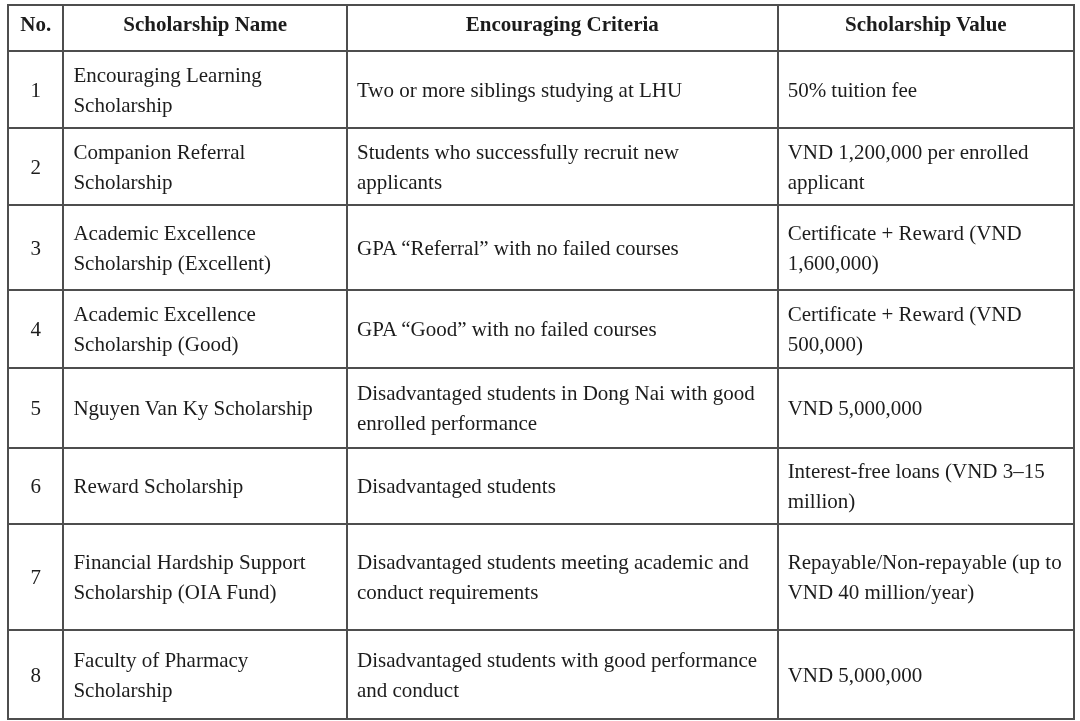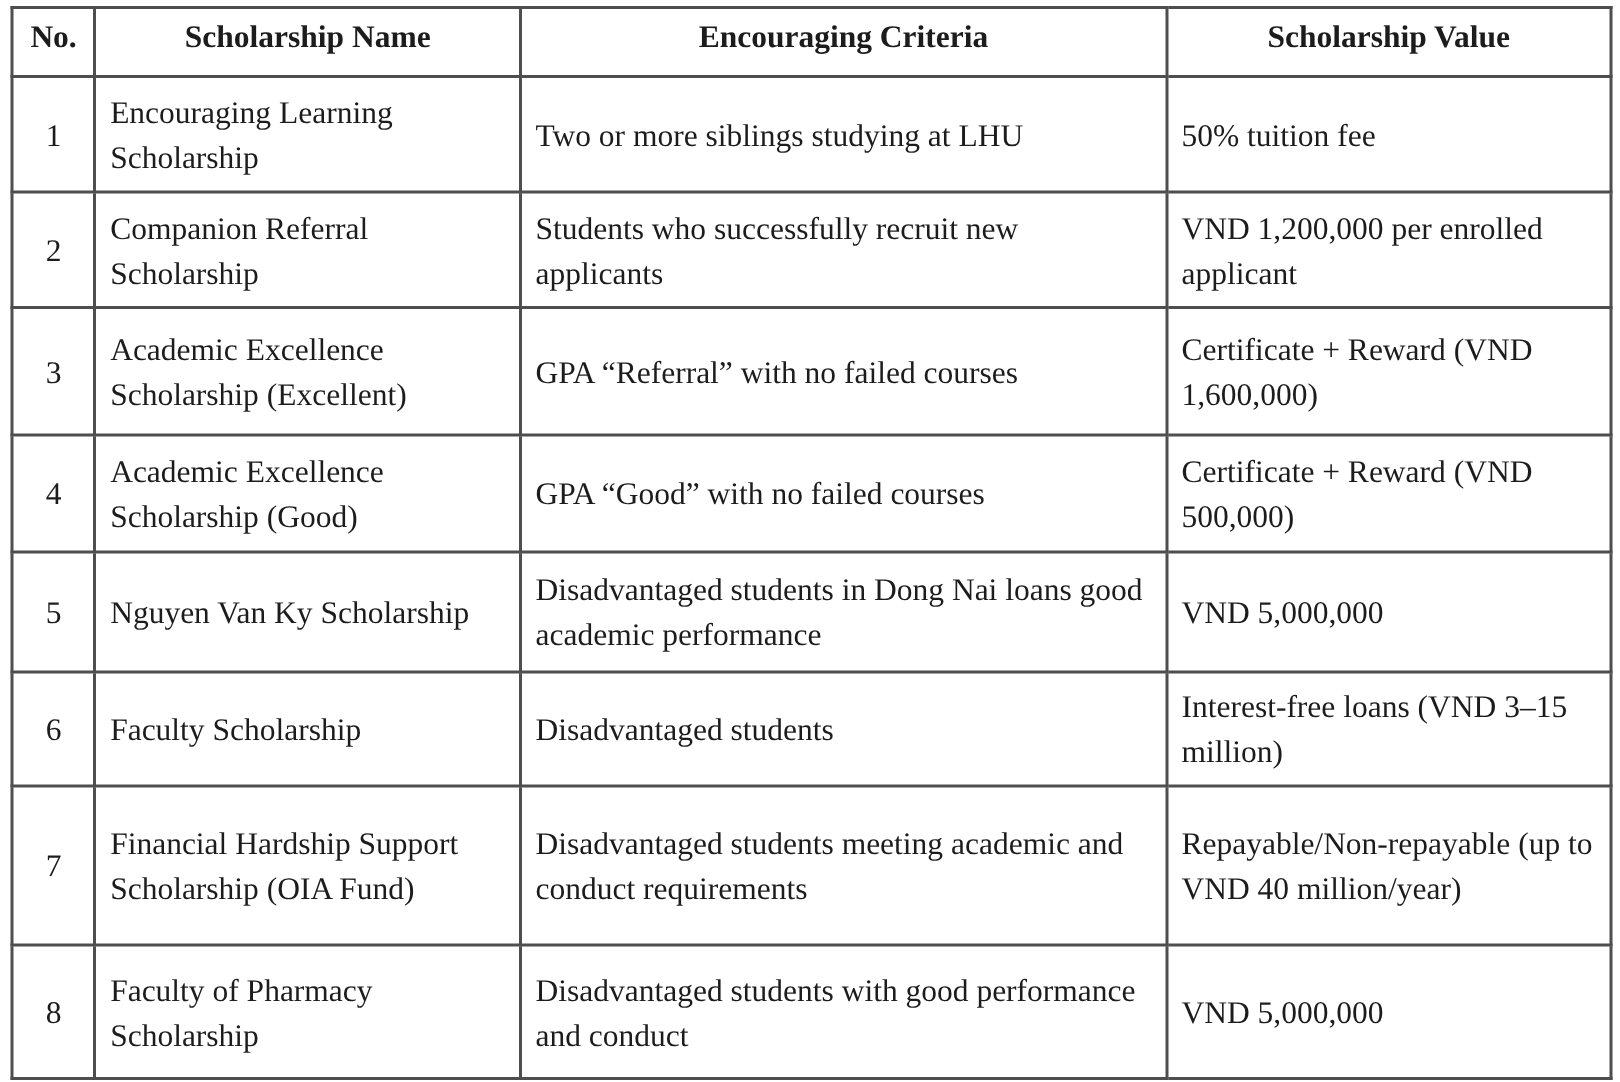--- a/index.html
+++ b/index.html
@@ -110,7 +110,7 @@
         <tr>
           <td class="no-cell">5</td>
           <td>Nguyen Van Ky Scholarship</td>
-          <td>Disadvantaged students in Dong Nai loans good academic performance</td>
+          <td>Disadvantaged students in Dong Nai with good enrolled performance</td>
           <td>VND 5,000,000</td>
         </tr>
         <tr>

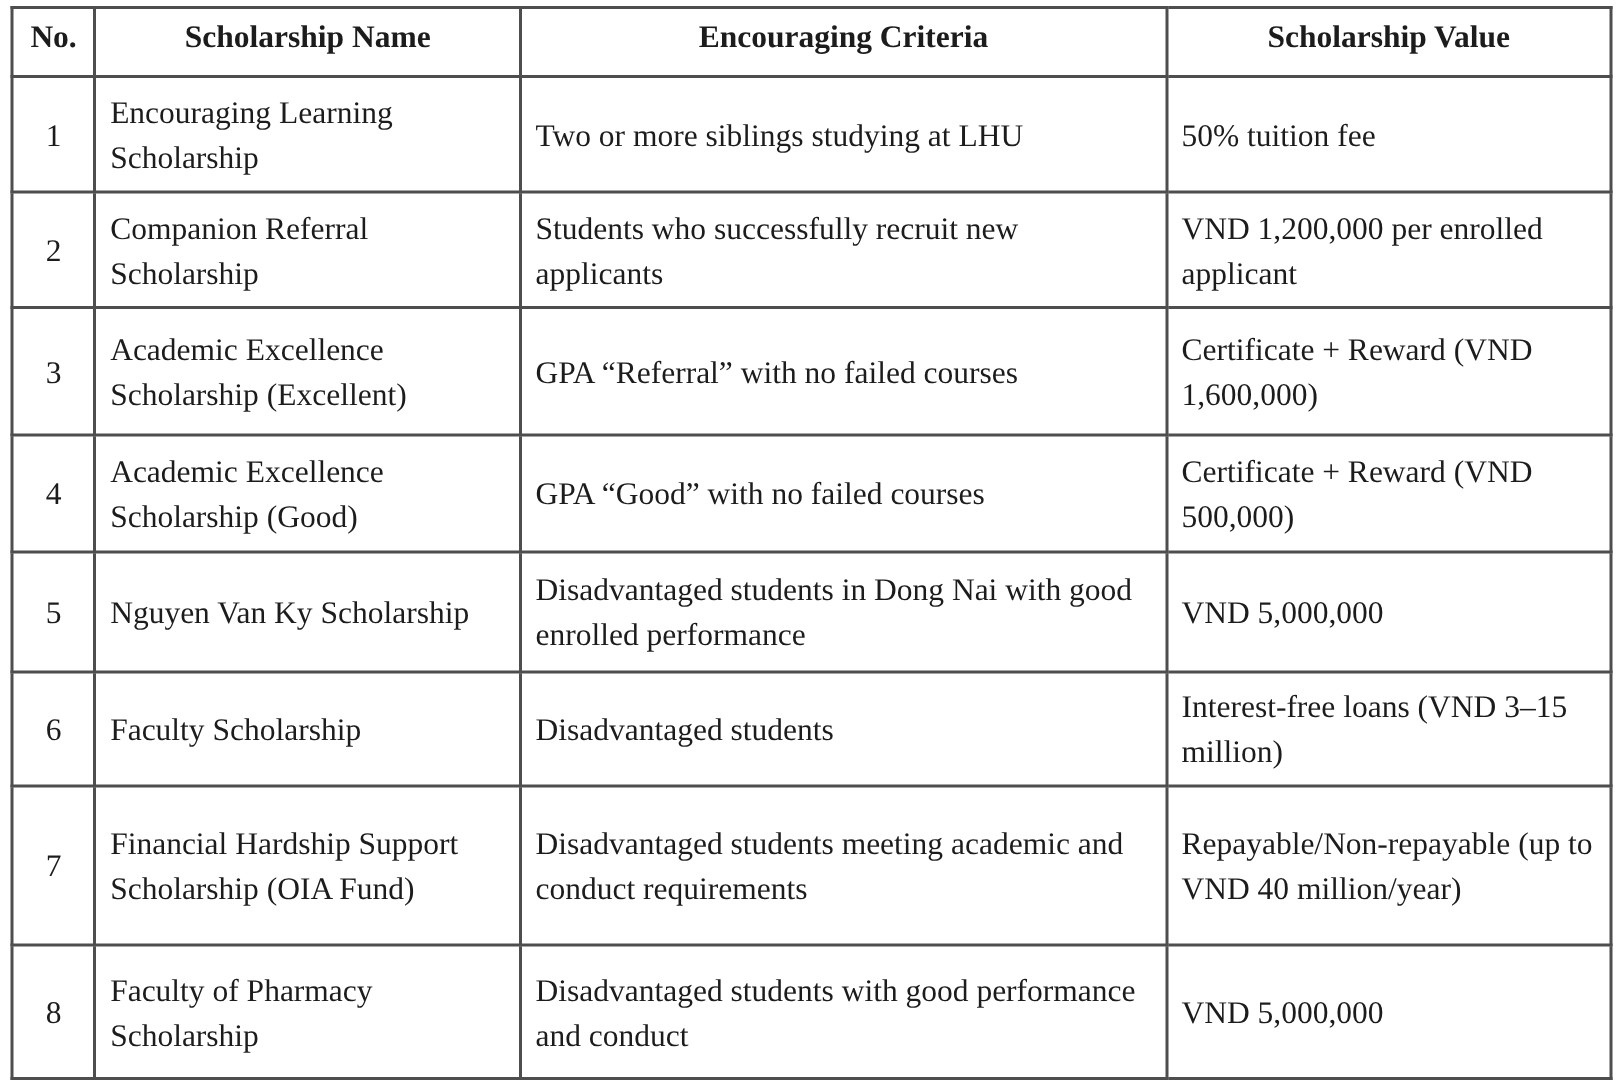--- a/index.html
+++ b/index.html
@@ -115,7 +115,7 @@
         </tr>
         <tr>
           <td class="no-cell">6</td>
-          <td>Faculty Scholarship</td>
+          <td>Reward Scholarship</td>
           <td>Disadvantaged students</td>
           <td>Interest-free loans (VND 3–15 million)</td>
         </tr>

